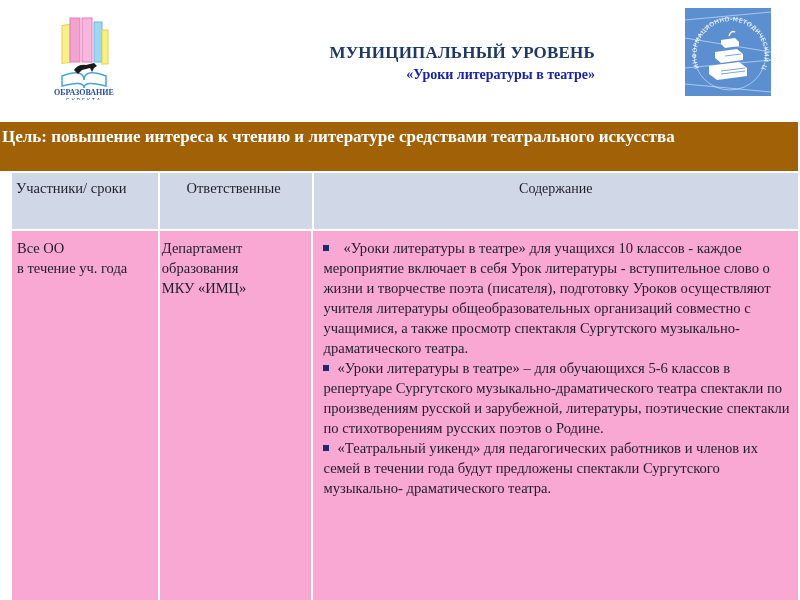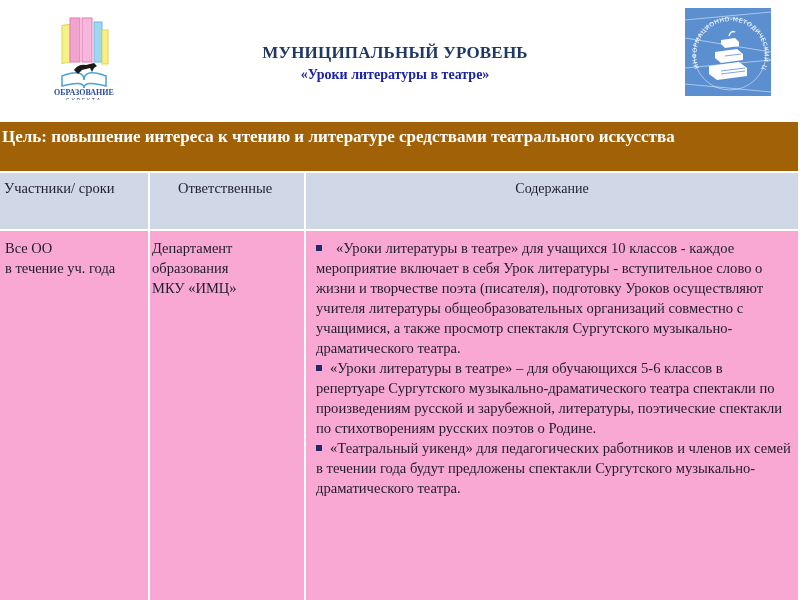--- a/index.html
+++ b/index.html
@@ -68,7 +68,7 @@
       position: absolute;
       left: 195px; top: 42px;
       width: 400px;
-      text-align: center;
+      text-align: right;
     }
     .title-line1 {
       font-weight: bold;

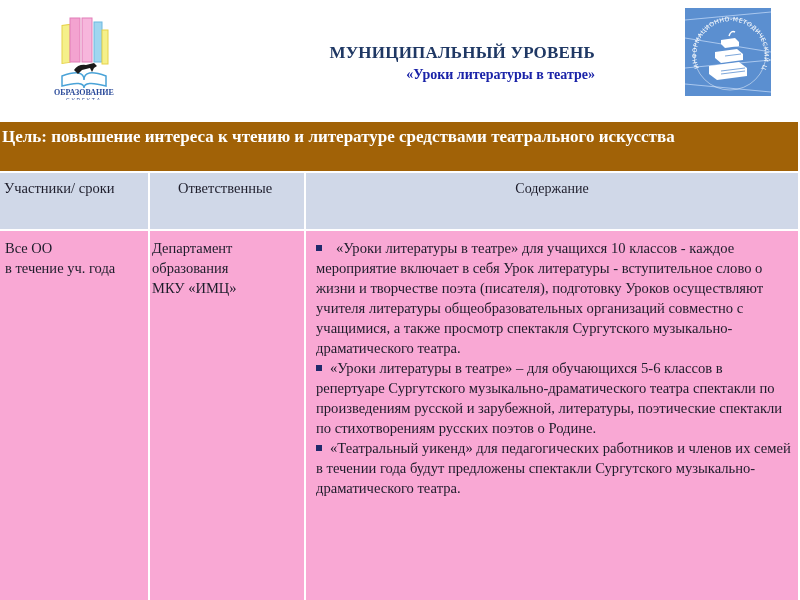--- a/index.html
+++ b/index.html
@@ -104,6 +104,7 @@
     }
     .head-row, .body-row {
       display: flex;
+      margin-left: 12px;
     }
     .head-row {
       height: 56px;

